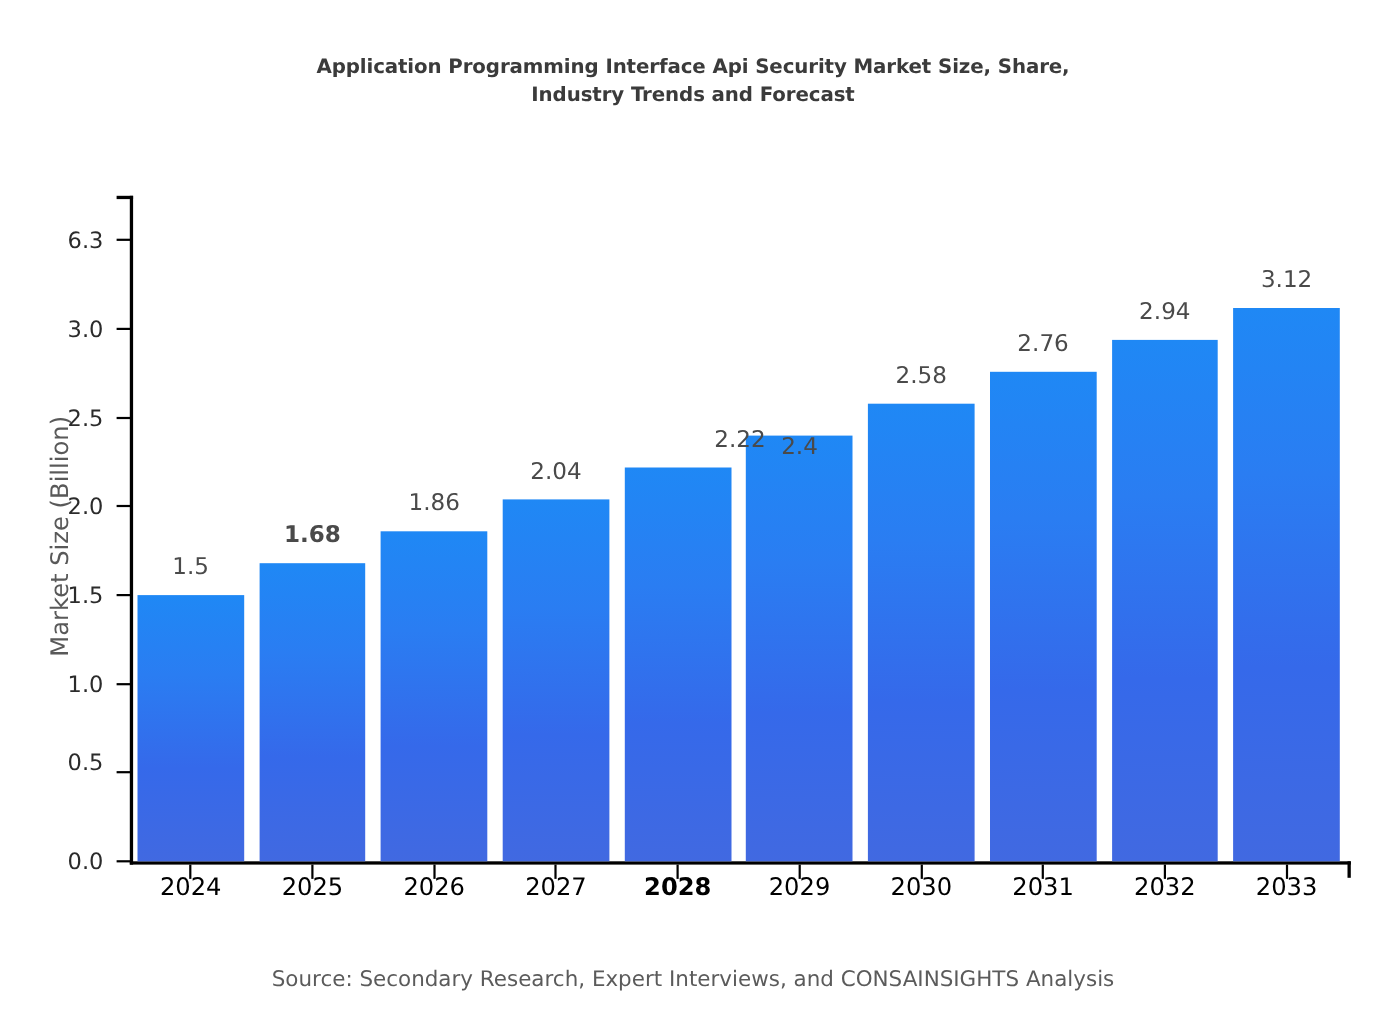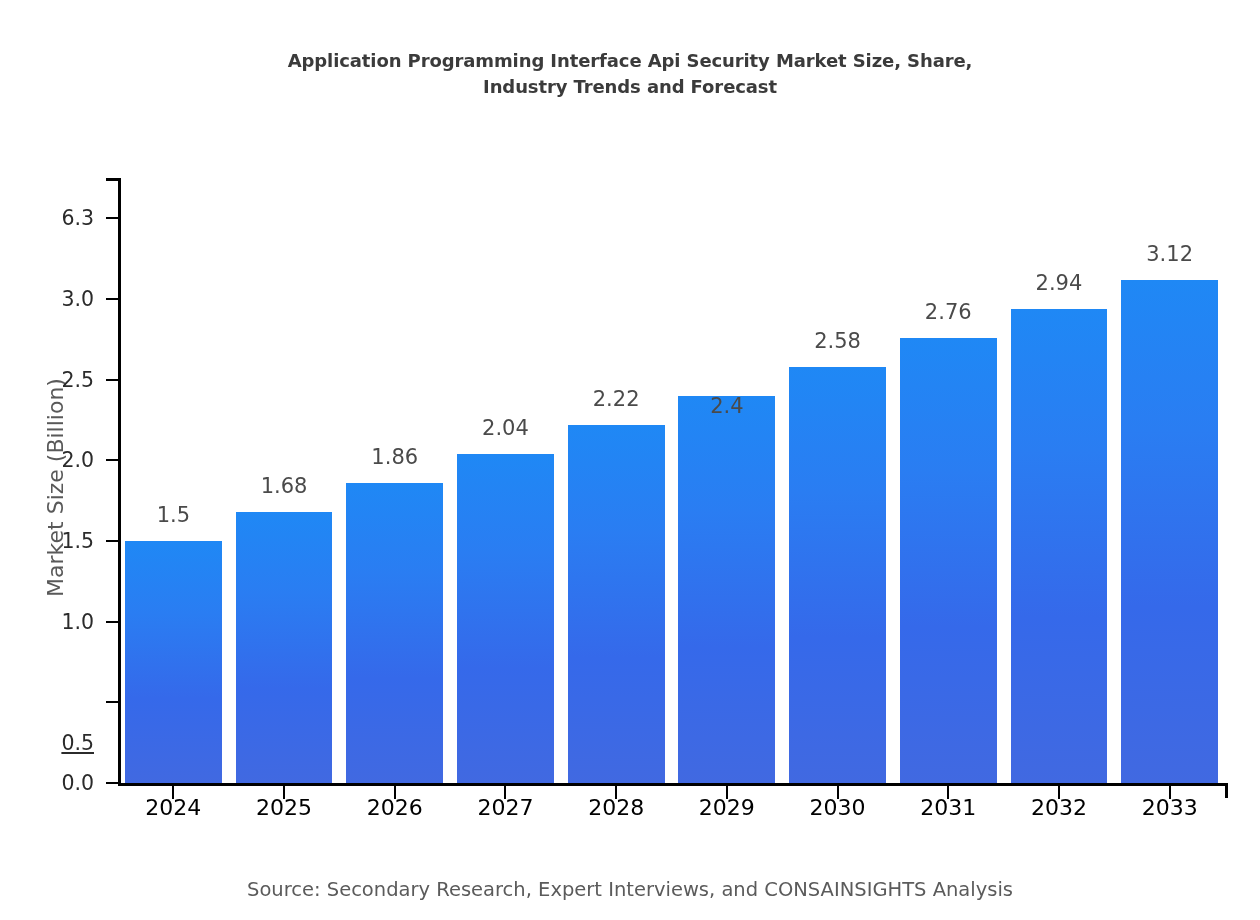--- a/index.html
+++ b/index.html
@@ -232,7 +232,7 @@
     <div class="bar-label" style="left: 204.05px; top: 473.96px;">1.68</div>
     <div class="bar-label" style="left: 314.75px; top: 444.92px;">1.86</div>
     <div class="bar-label" style="left: 425.45px; top: 415.88px;">2.04</div>
-    <div class="bar-label" style="left: 536.15px; top: 386.84px;">2.22</div>
+    <div class="bar-label" style="left: 536.15px; top: 386.84px; text-align: right;">2.22</div>
     <div class="bar-label" style="left: 646.85px; top: 357.8px; margin-top: 36px;">2.4</div>
     <div class="bar-label" style="left: 757.55px; top: 328.76px;">2.58</div>
     <div class="bar-label" style="left: 868.25px; top: 299.72px;">2.76</div>

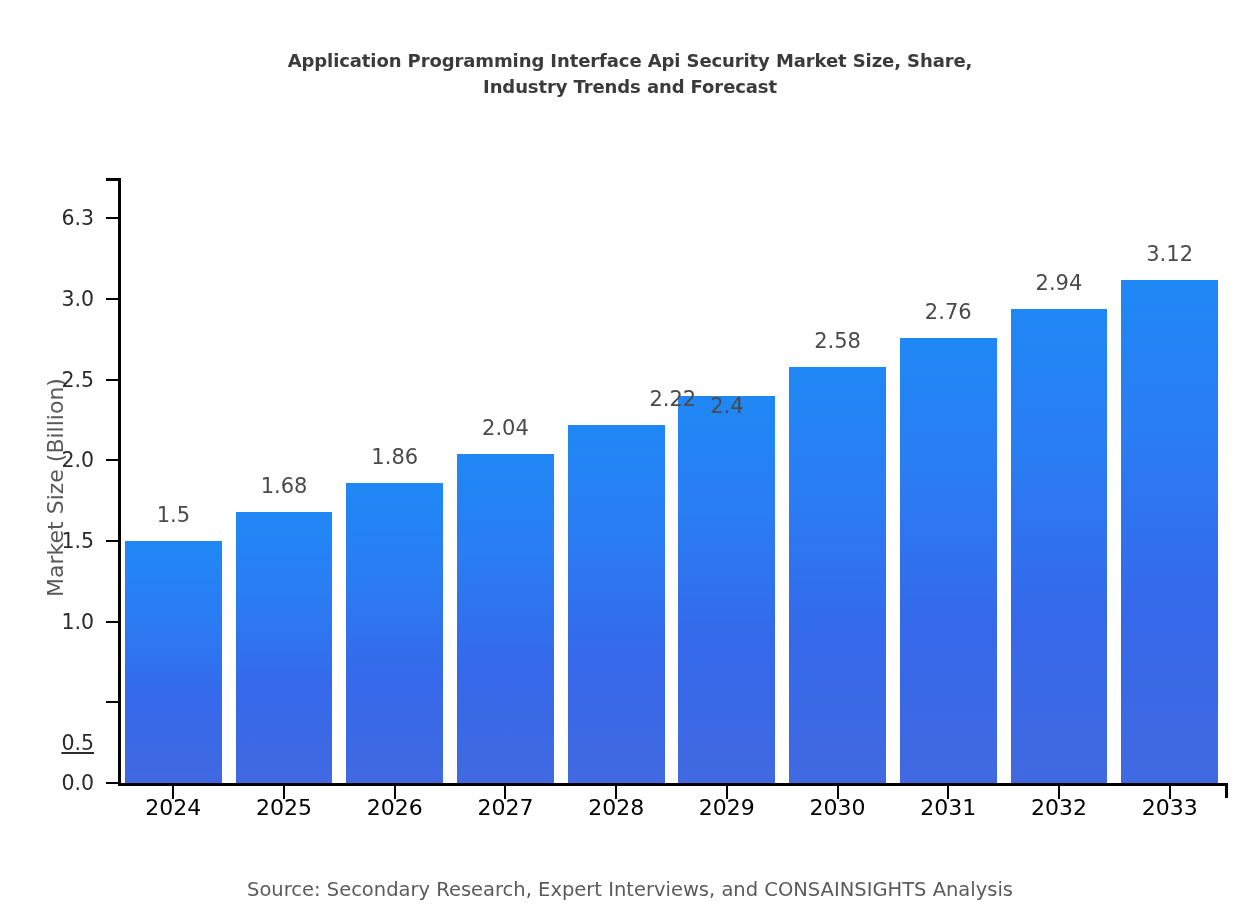--- a/index.html
+++ b/index.html
@@ -229,7 +229,7 @@
   <div id="source-note">Source: Secondary Research, Expert Interviews, and CONSAINSIGHTS Analysis</div>
 
 <div class="bar-label" style="left: 93.35px; top: 503px;">1.5</div>
-    <div class="bar-label" style="left: 204.05px; top: 473.96px;">1.68</div>
+    <div class="bar-label" style="left: 204.05px; top: 473.96px; font-weight: bold;">1.68</div>
     <div class="bar-label" style="left: 314.75px; top: 444.92px;">1.86</div>
     <div class="bar-label" style="left: 425.45px; top: 415.88px;">2.04</div>
     <div class="bar-label" style="left: 536.15px; top: 386.84px; text-align: right;">2.22</div>

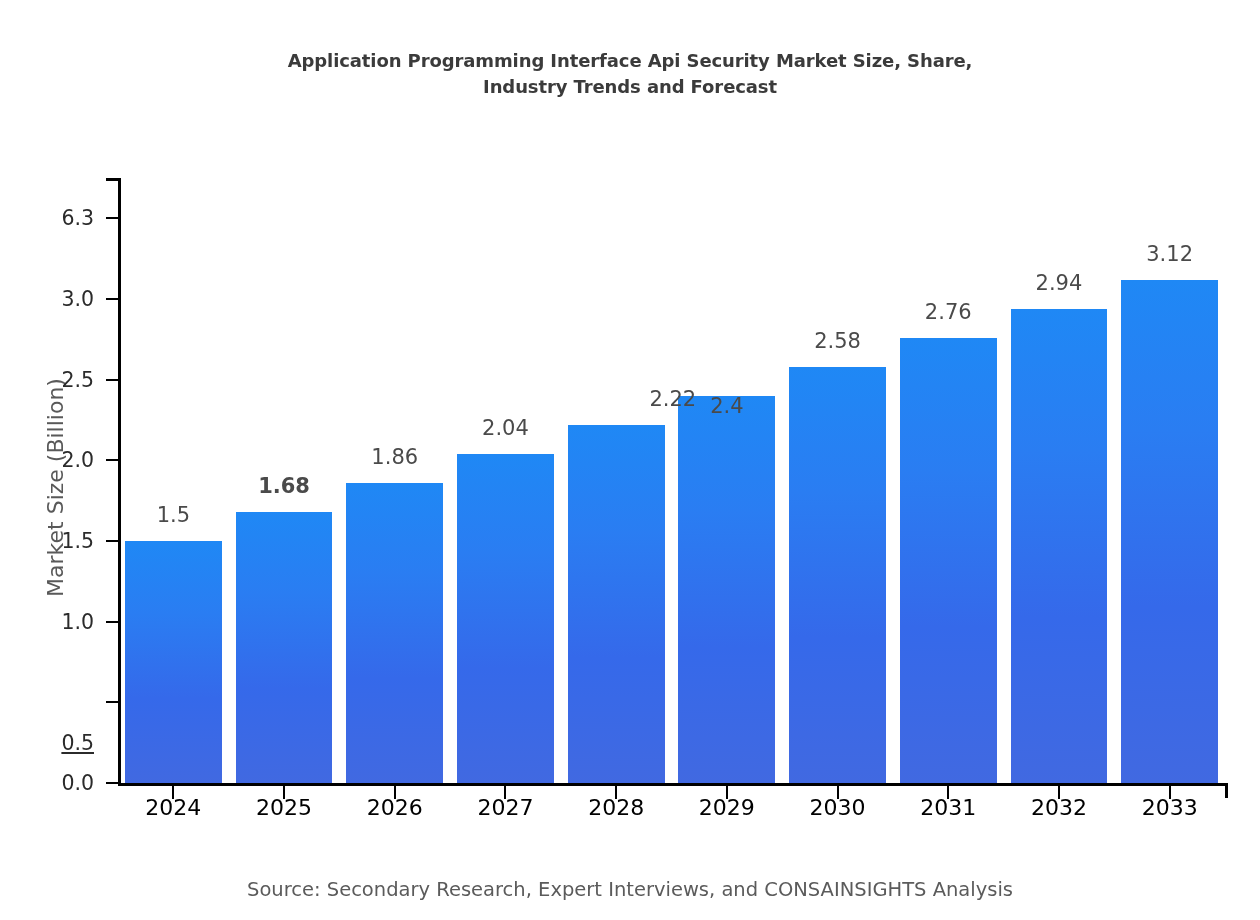--- a/index.html
+++ b/index.html
@@ -176,7 +176,7 @@
       <div class="y-tick-mark" style="top: 782px;"></div>
       <div class="y-tick-label" style="top: 783px;">0.0</div>
       <div class="y-tick-mark" style="top: 701.333px;"></div>
-      <div class="y-tick-label" style="top: 743px; text-decoration: underline;">0.5</div>
+      <div class="y-tick-label" style="top: 693px;">0.5</div>
       <div class="y-tick-mark" style="top: 620.667px;"></div>
       <div class="y-tick-label" style="top: 621.667px;">1.0</div>
       <div class="y-tick-mark" style="top: 540px;"></div>

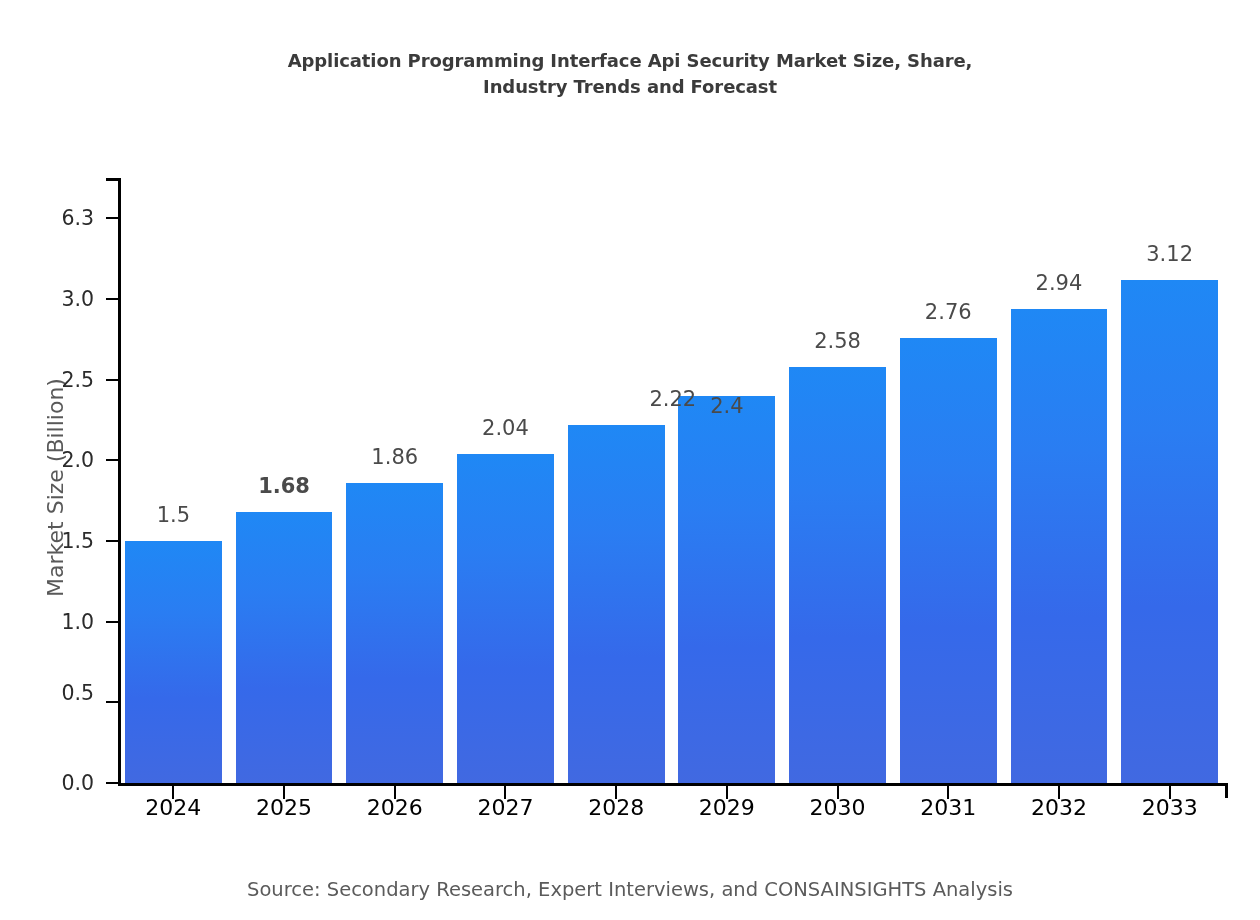--- a/index.html
+++ b/index.html
@@ -200,7 +200,7 @@
       <div class="x-tick-mark" style="left: 504.45px;"></div>
       <div class="x-tick-label" style="left: 425.45px;">2027</div>
       <div class="x-tick-mark" style="left: 615.15px;"></div>
-      <div class="x-tick-label" style="left: 536.15px;">2028</div>
+      <div class="x-tick-label" style="left: 536.15px; font-weight: bold;">2028</div>
       <div class="x-tick-mark" style="left: 725.85px;"></div>
       <div class="x-tick-label" style="left: 646.85px;">2029</div>
       <div class="x-tick-mark" style="left: 836.55px;"></div>

